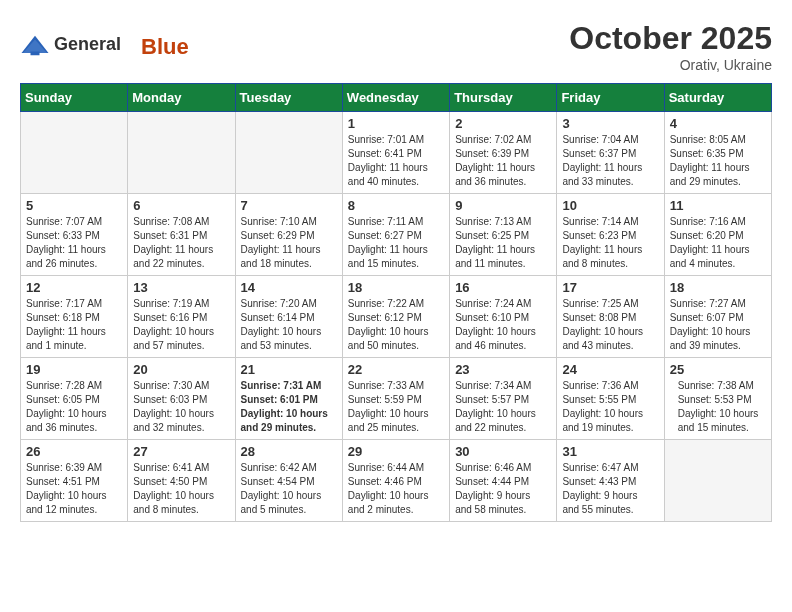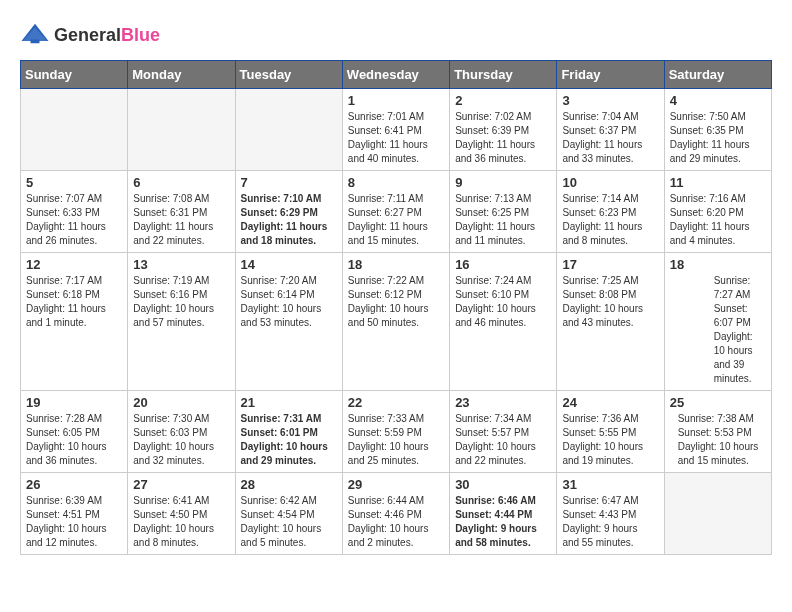--- a/index.html
+++ b/index.html
@@ -27,9 +27,10 @@
       color: #333;
     }
     .logo-text-blue {
-      font-size: 18px;
+      font-size: 22px;
       font-weight: bold;
-      color: #ec4899;
+      color: #c2410c;
+      margin-left: 20px;
     }
     .logo-icon {
       width: 30px;

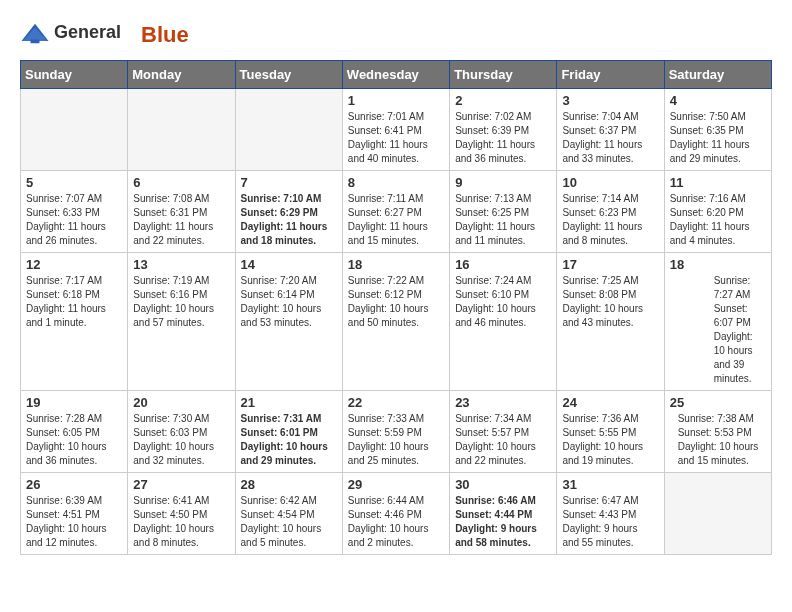--- a/index.html
+++ b/index.html
@@ -106,6 +106,10 @@
       </div>
     </div>
   </div>
+  <div class="title-block">
+    <div class="month-year">October 2025</div>
+    <div class="location">Orativ, Ukraine</div>
+  </div>
 </div>
 
 <table class="calendar">

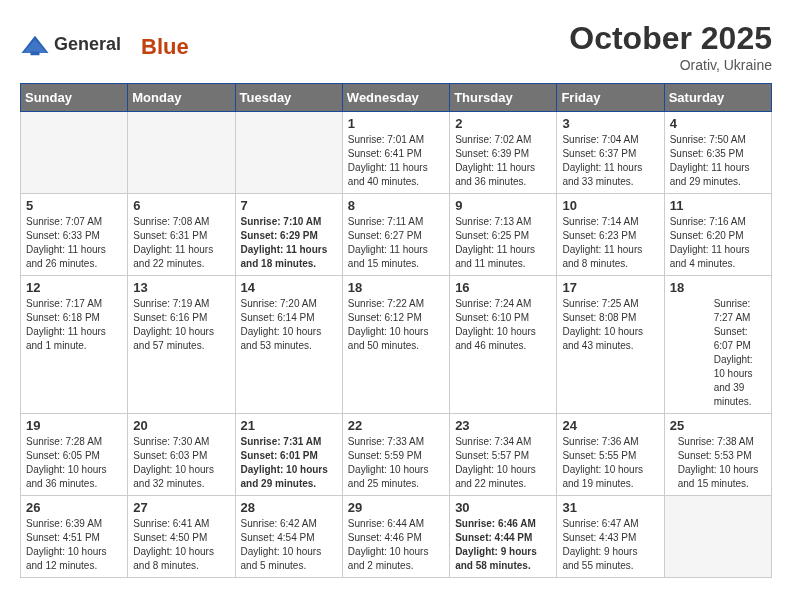--- a/index.html
+++ b/index.html
@@ -54,7 +54,7 @@
       border: 1px solid #ccc;
     }
     .calendar th {
-      background: #737373;
+      background: #15803d;
       color: #fff;
       font-size: 13px;
       padding: 6px 4px;

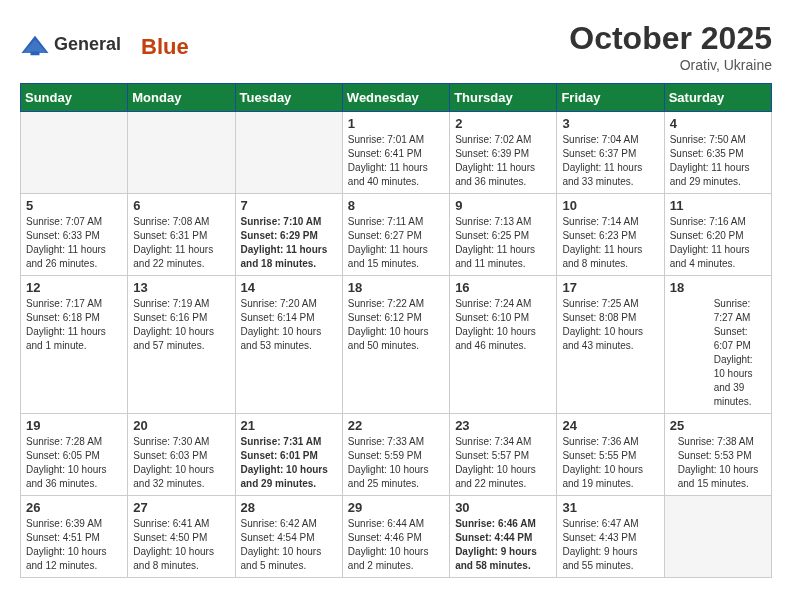--- a/index.html
+++ b/index.html
@@ -152,7 +152,7 @@
         </td>
         <td>
           <span class="day-number">4</span>
-          <div class="day-info" style="white-space: pre-line;">Sunrise: 7:50 AM
+          <div class="day-info" style="white-space: pre-line;">Sunrise: 8:05 AM
 Sunset: 6:35 PM
 Daylight: 11 hours
 and 29 minutes.</div>

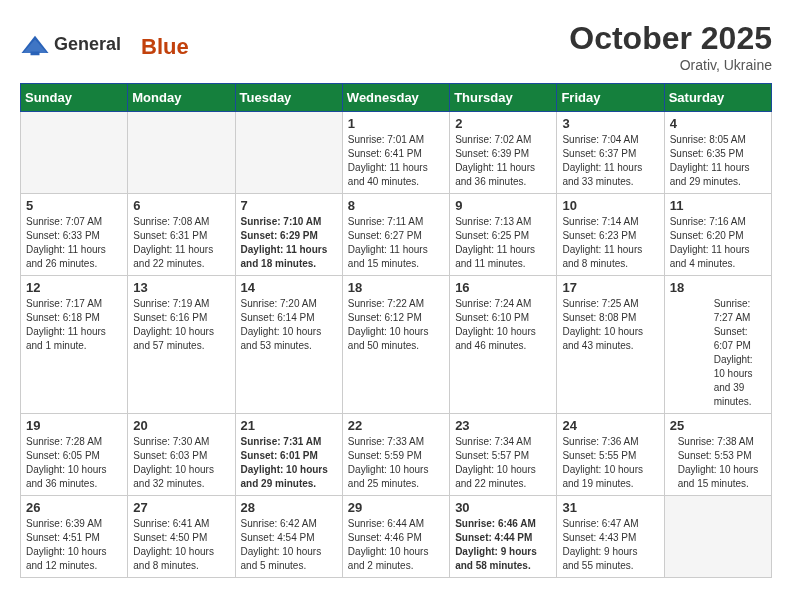--- a/index.html
+++ b/index.html
@@ -175,7 +175,7 @@
         </td>
         <td>
           <span class="day-number">7</span>
-          <div class="day-info" style="white-space: pre-line; font-weight: bold;">Sunrise: 7:10 AM
+          <div class="day-info" style="white-space: pre-line;">Sunrise: 7:10 AM
 Sunset: 6:29 PM
 Daylight: 11 hours
 and 18 minutes.</div>

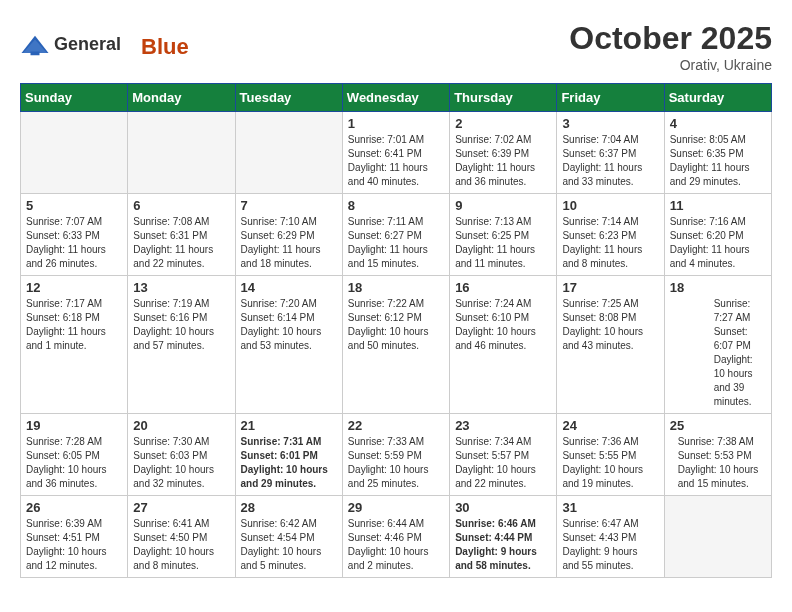--- a/index.html
+++ b/index.html
@@ -254,7 +254,7 @@
         </td>
         <td>
           <span class="day-number">18</span>
-          <div class="day-info" style="white-space: pre-line; margin-left: 44px;">Sunrise: 7:27 AM
+          <div class="day-info" style="white-space: pre-line;">Sunrise: 7:27 AM
 Sunset: 6:07 PM
 Daylight: 10 hours
 and 39 minutes.</div>

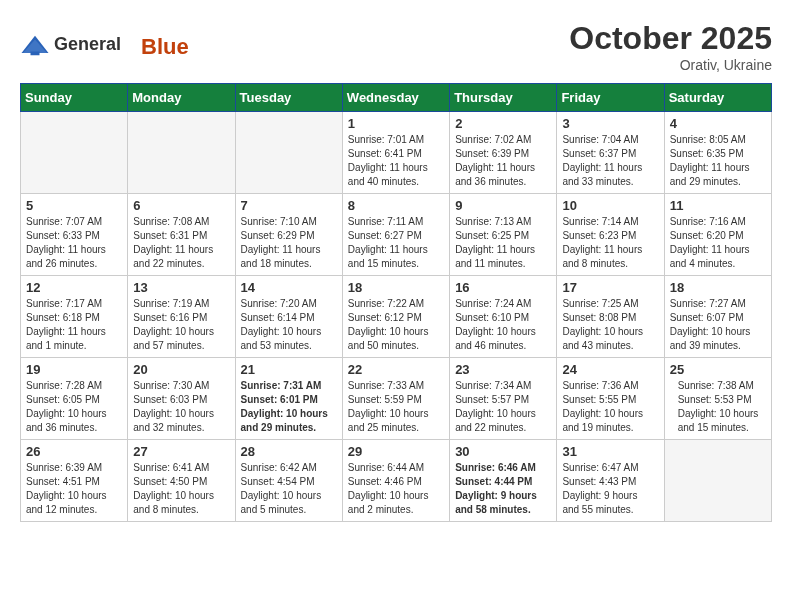--- a/index.html
+++ b/index.html
@@ -342,7 +342,7 @@
         </td>
         <td>
           <span class="day-number">30</span>
-          <div class="day-info" style="white-space: pre-line; font-weight: bold;">Sunrise: 6:46 AM
+          <div class="day-info" style="white-space: pre-line;">Sunrise: 6:46 AM
 Sunset: 4:44 PM
 Daylight: 9 hours
 and 58 minutes.</div>

